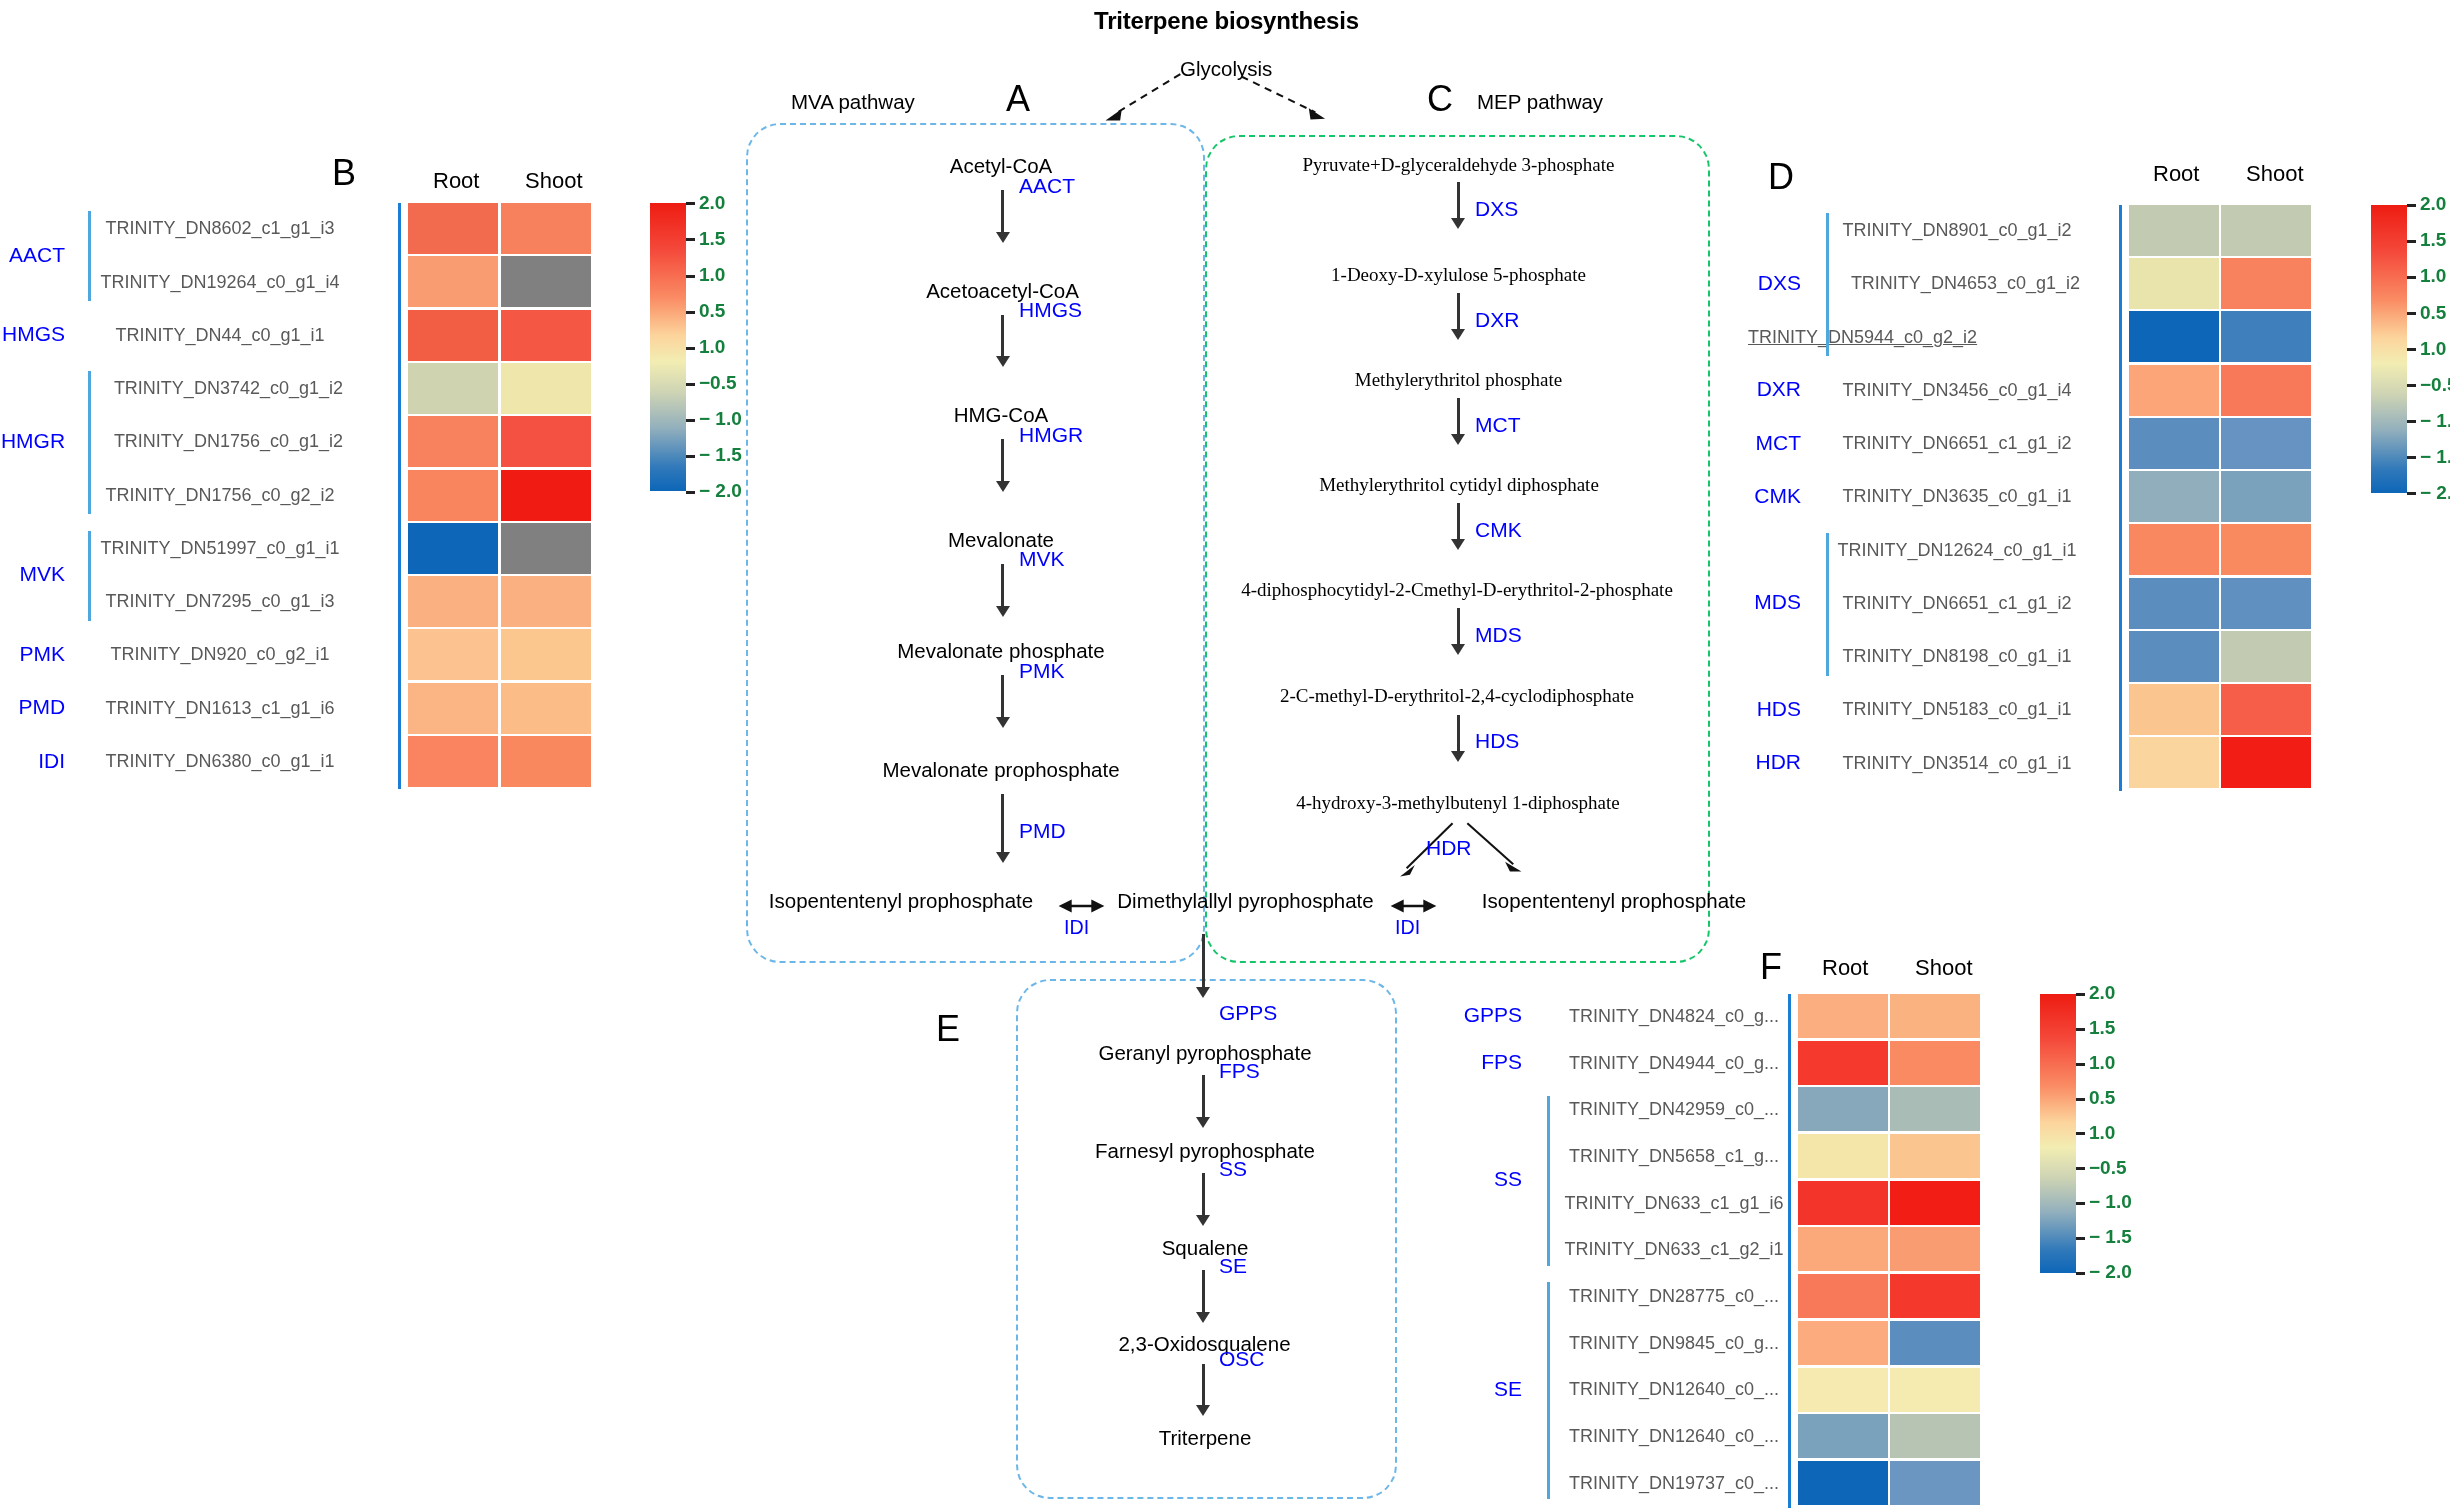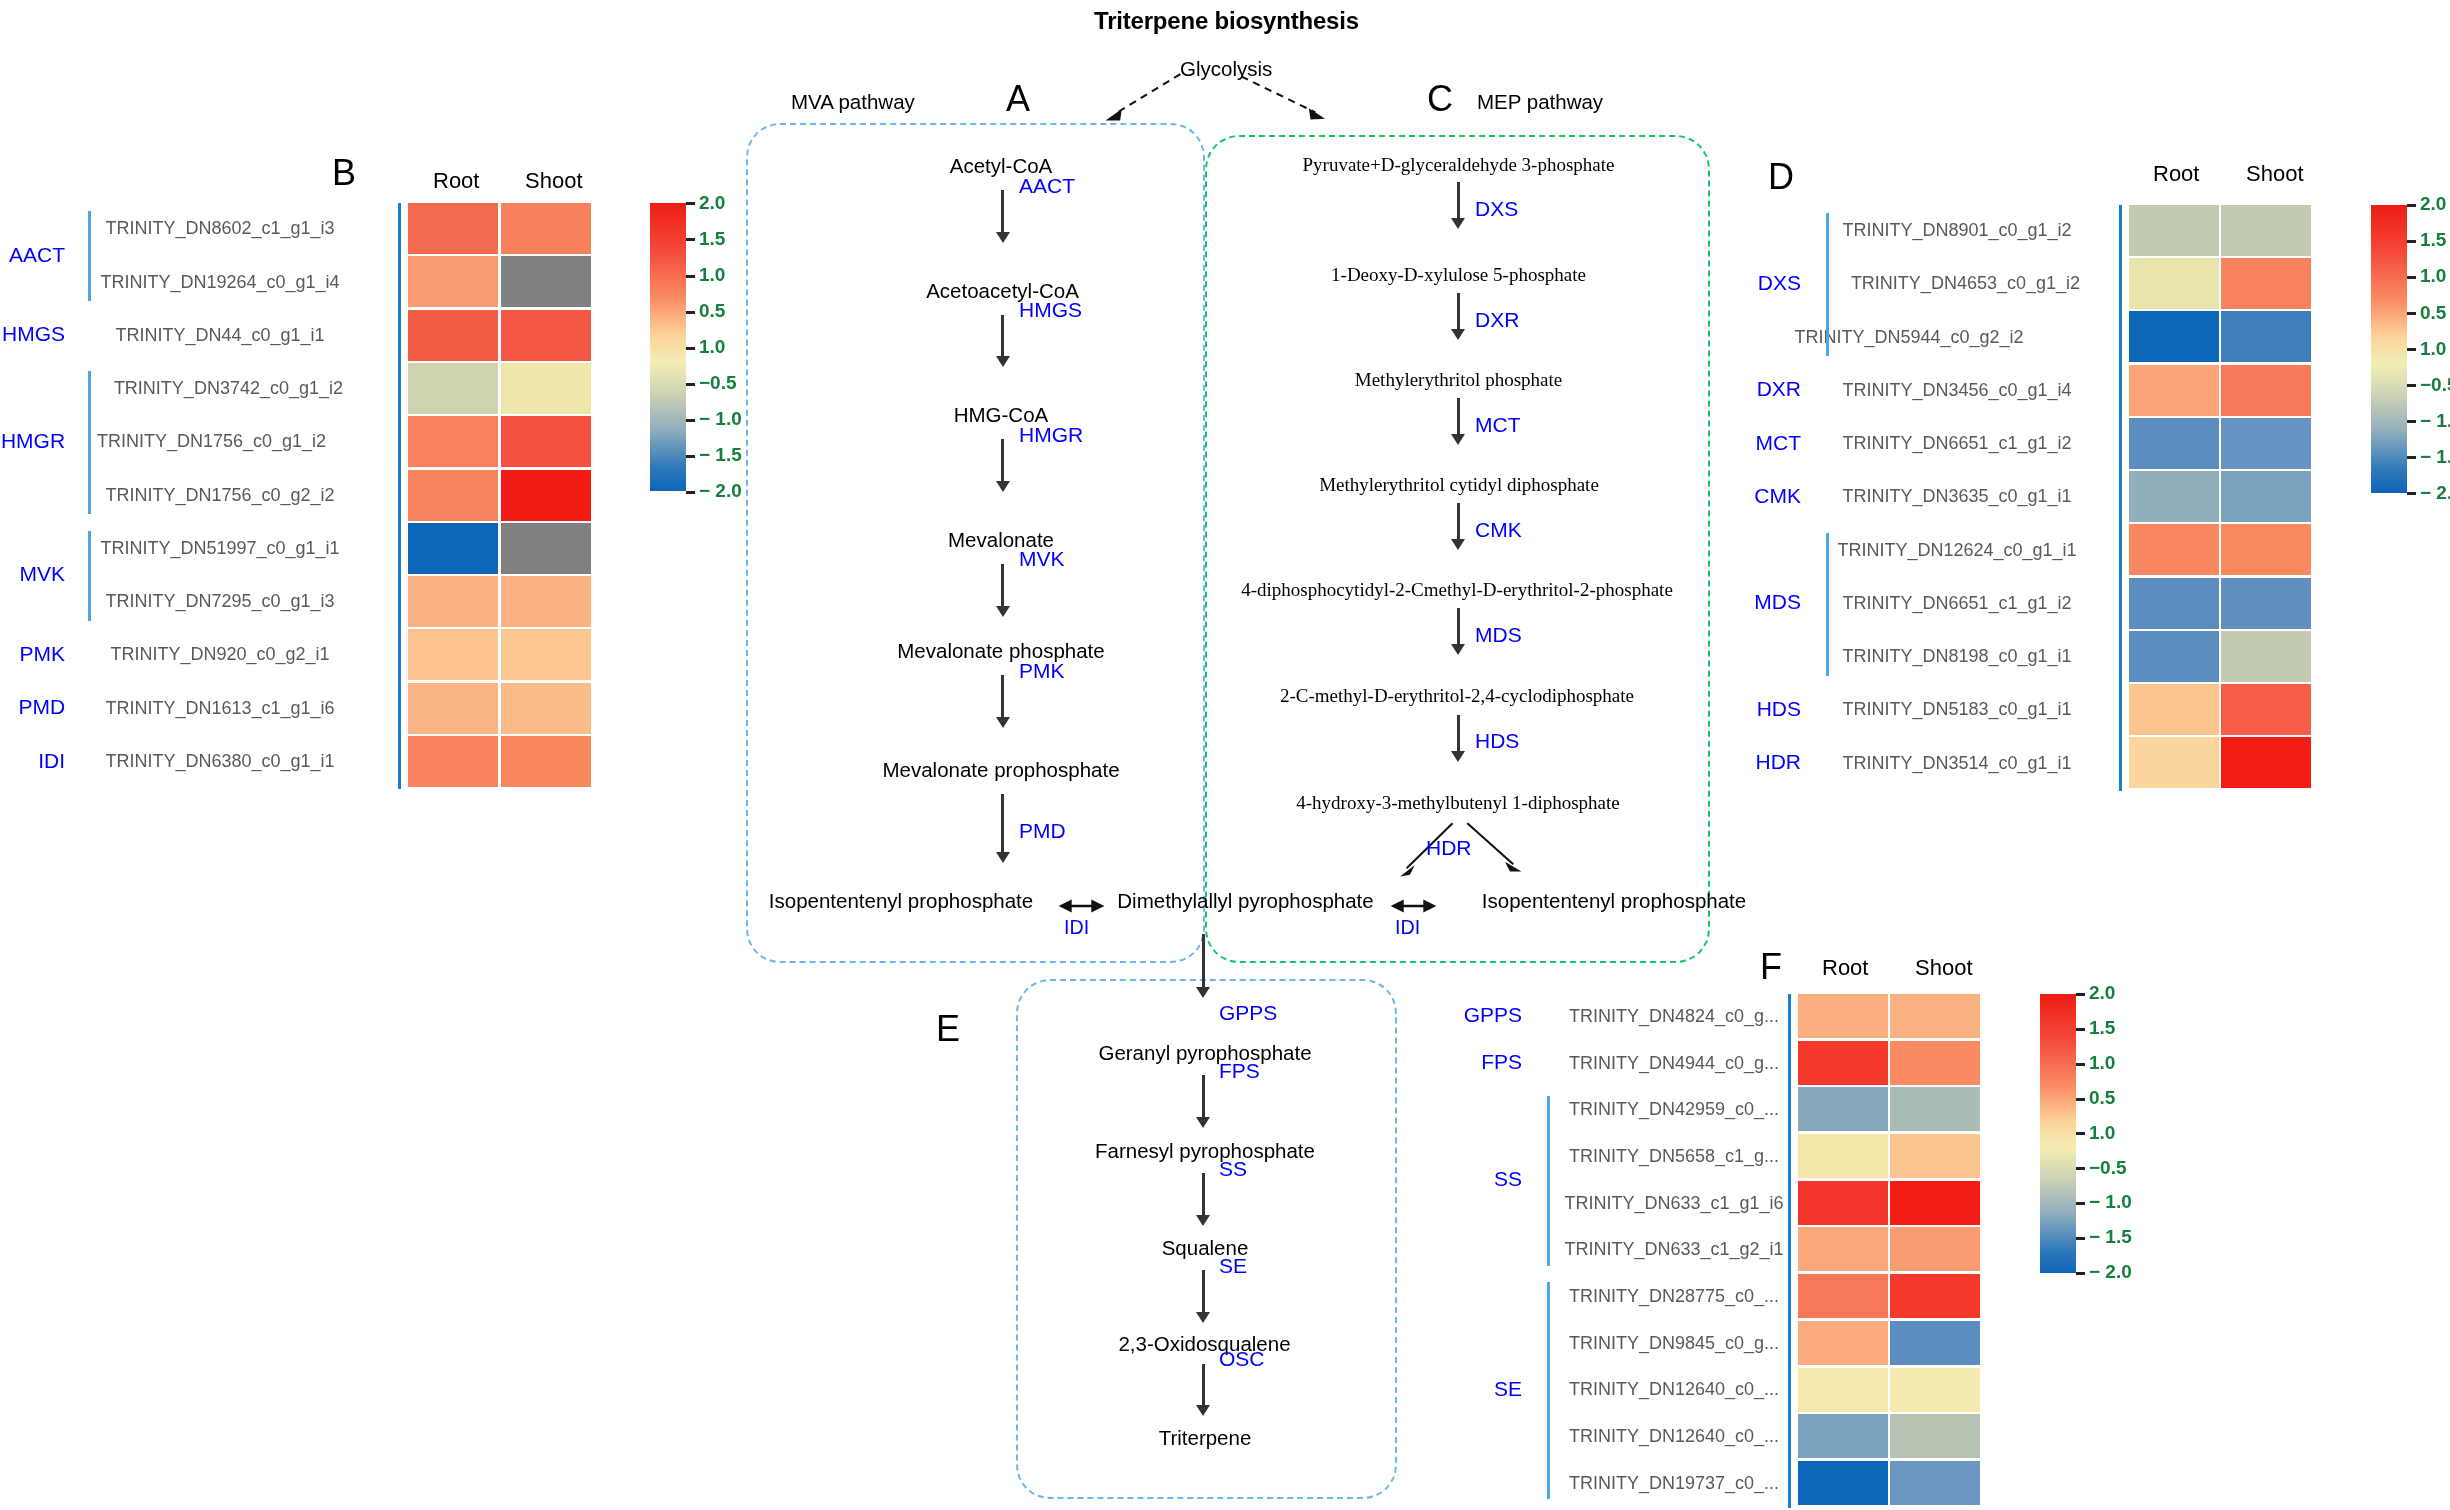--- a/index.html
+++ b/index.html
@@ -231,7 +231,7 @@
 <div id="panelD-root">
     <div class="abs gene" style="left: 1834px; top: 220px; width: 246px; text-align: center;">TRINITY_DN8901_c0_g1_i2</div>
     <div class="abs gene" style="left: 1834px; top: 273px; width: 246px; text-align: right;">TRINITY_DN4653_c0_g1_i2</div>
-    <div class="abs gene" style="left: 1786px; top: 327px; width: 246px; text-align: center;">TRINITY_DN5944_c0_g2_i2</div>
+    <div class="abs gene" style="left: 1748px; top: 327px; width: 246px; text-align: left; text-decoration: underline;">TRINITY_DN5944_c0_g2_i2</div>
     <div class="abs gene" style="left: 1834px; top: 380px; width: 246px; text-align: center;">TRINITY_DN3456_c0_g1_i4</div>
     <div class="abs gene" style="left: 1834px; top: 433px; width: 246px; text-align: center;">TRINITY_DN6651_c1_g1_i2</div>
     <div class="abs gene" style="left: 1834px; top: 486px; width: 246px; text-align: center;">TRINITY_DN3635_c0_g1_i1</div>

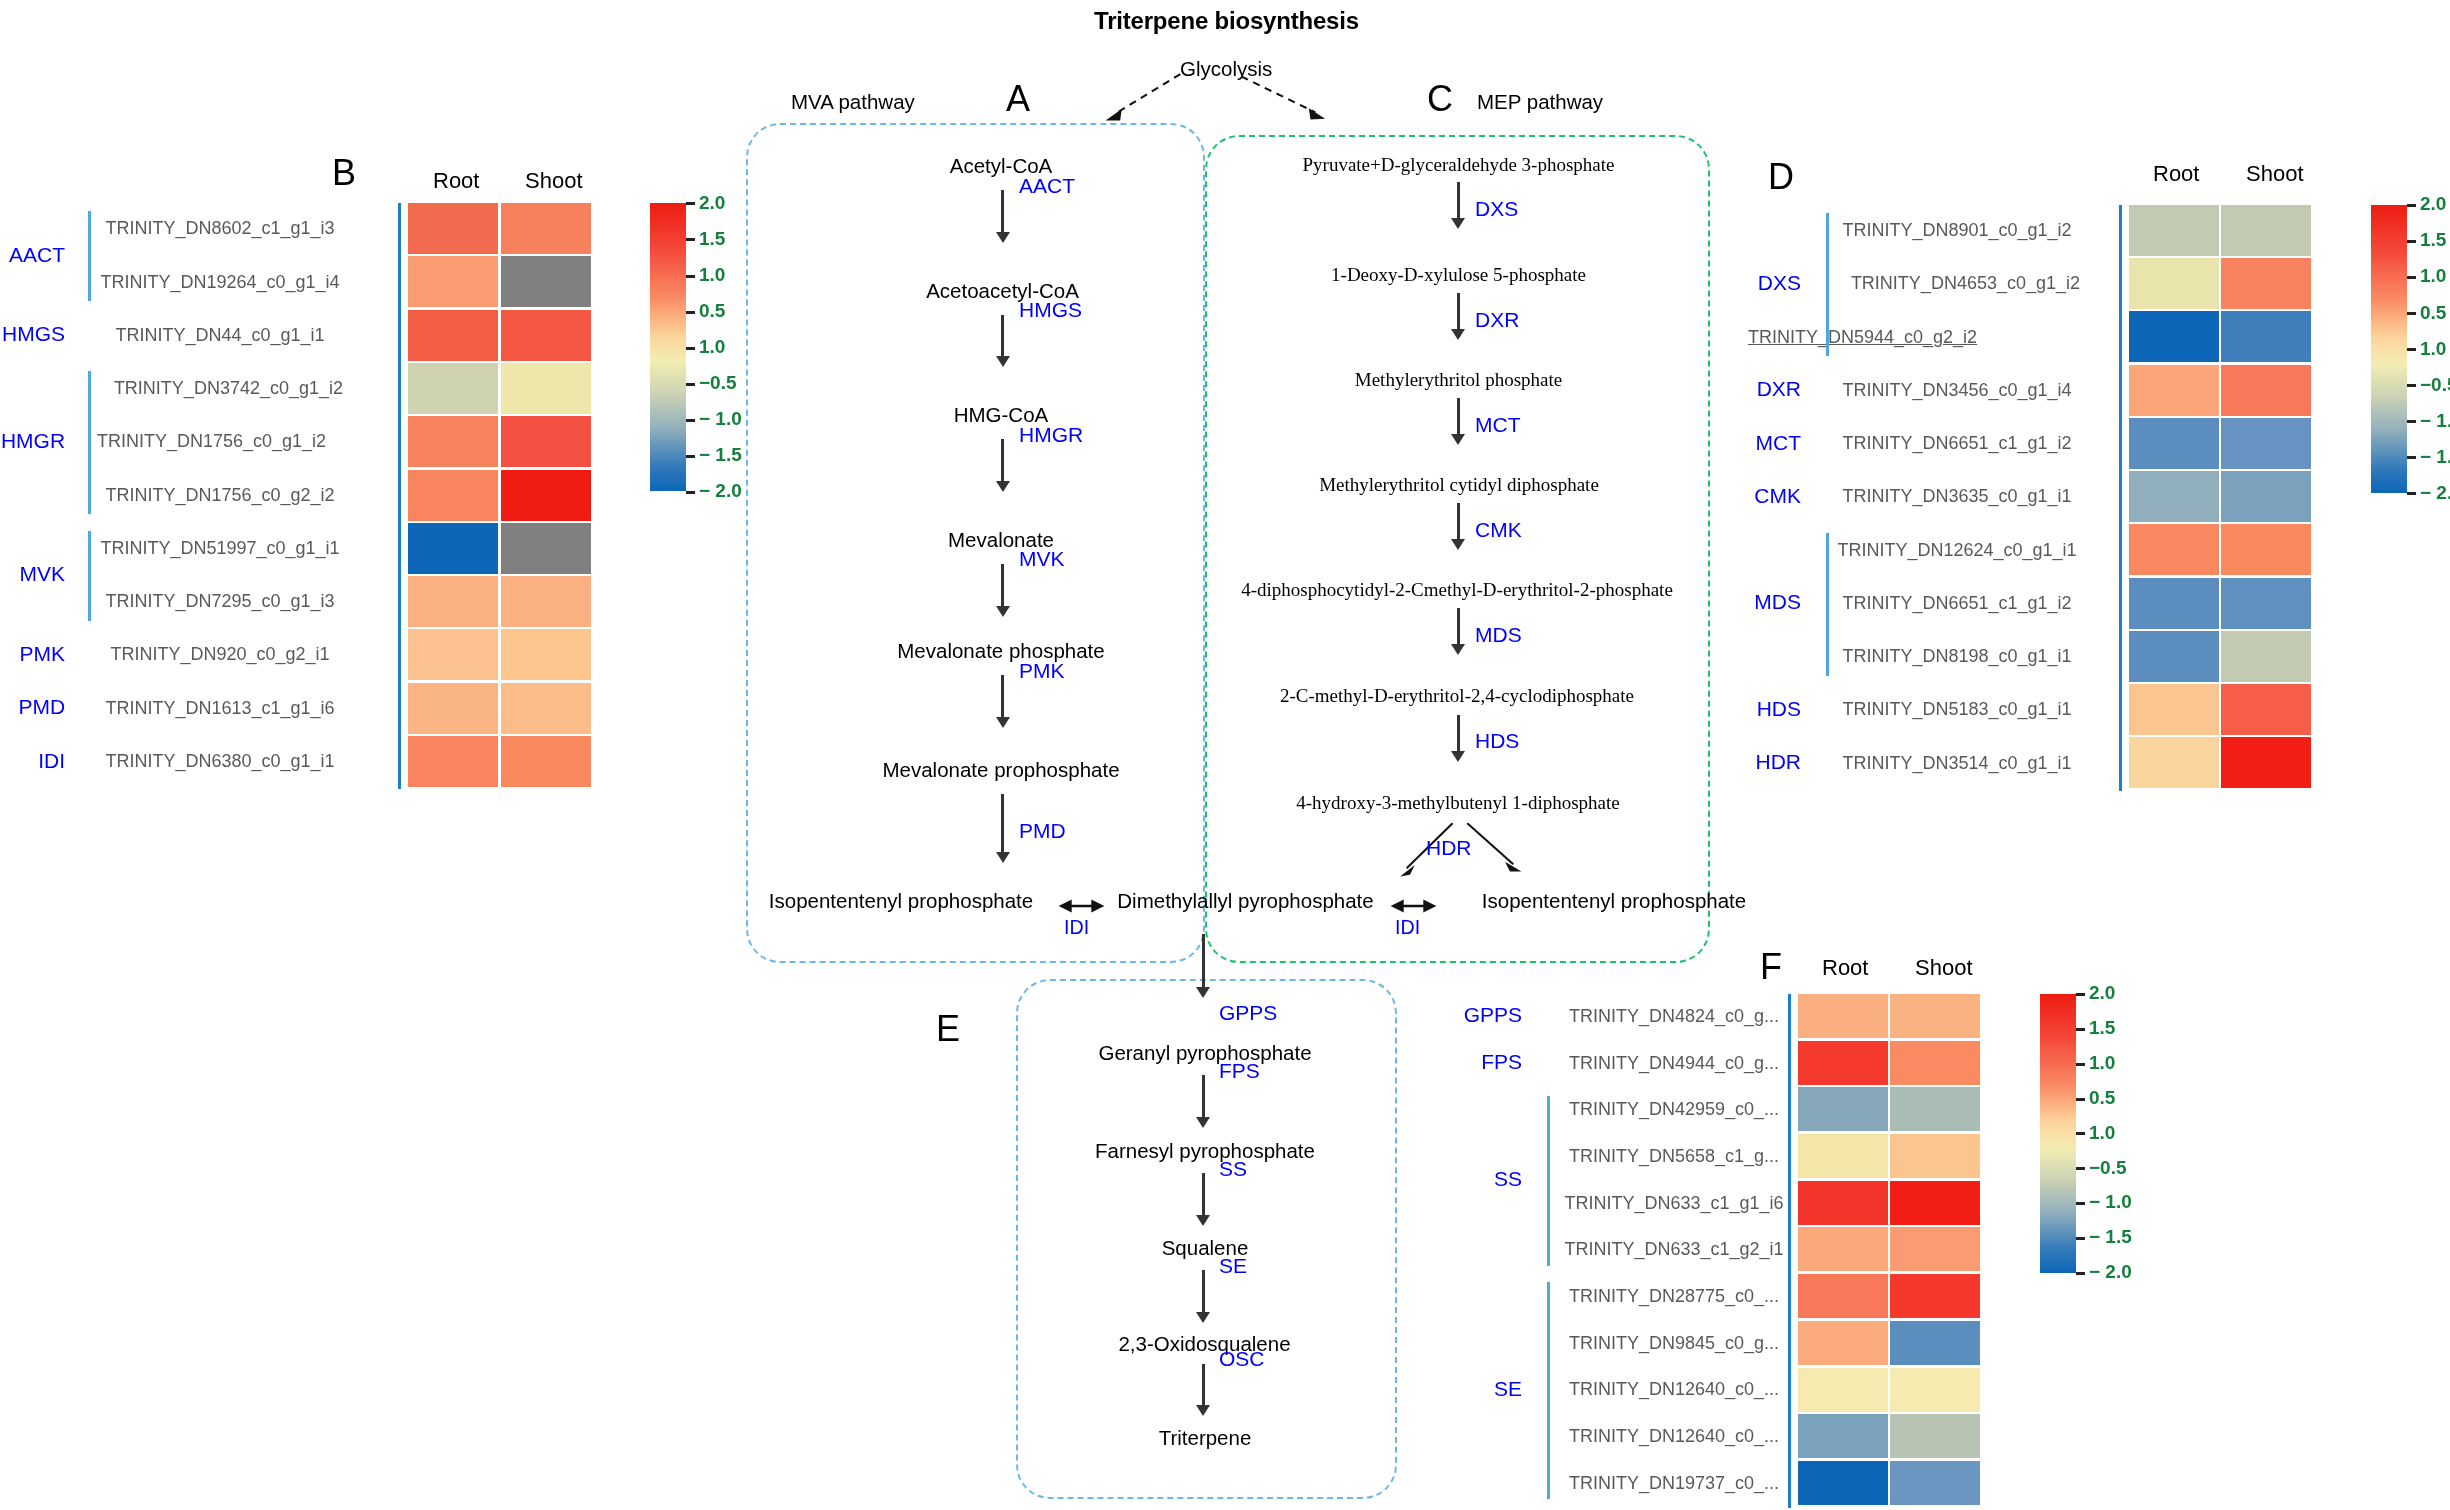--- a/index.html
+++ b/index.html
@@ -168,7 +168,7 @@
     <div class="abs gene" style="left: 97px; top: 272px; width: 246px; text-align: center;">TRINITY_DN19264_c0_g1_i4</div>
     <div class="abs gene" style="left: 97px; top: 325px; width: 246px; text-align: center;">TRINITY_DN44_c0_g1_i1</div>
     <div class="abs gene" style="left: 97px; top: 378px; width: 246px; text-align: right;">TRINITY_DN3742_c0_g1_i2</div>
-    <div class="abs gene" style="left: 97px; top: 431px; width: 246px; text-align: left;">TRINITY_DN1756_c0_g1_i2</div>
+    <div class="abs gene" style="left: 97px; top: 431px; width: 246px; text-align: right;">TRINITY_DN1756_c0_g1_i2</div>
     <div class="abs gene" style="left: 97px; top: 485px; width: 246px; text-align: center;">TRINITY_DN1756_c0_g2_i2</div>
     <div class="abs gene" style="left: 97px; top: 538px; width: 246px; text-align: center;">TRINITY_DN51997_c0_g1_i1</div>
     <div class="abs gene" style="left: 97px; top: 591px; width: 246px; text-align: center;">TRINITY_DN7295_c0_g1_i3</div>

